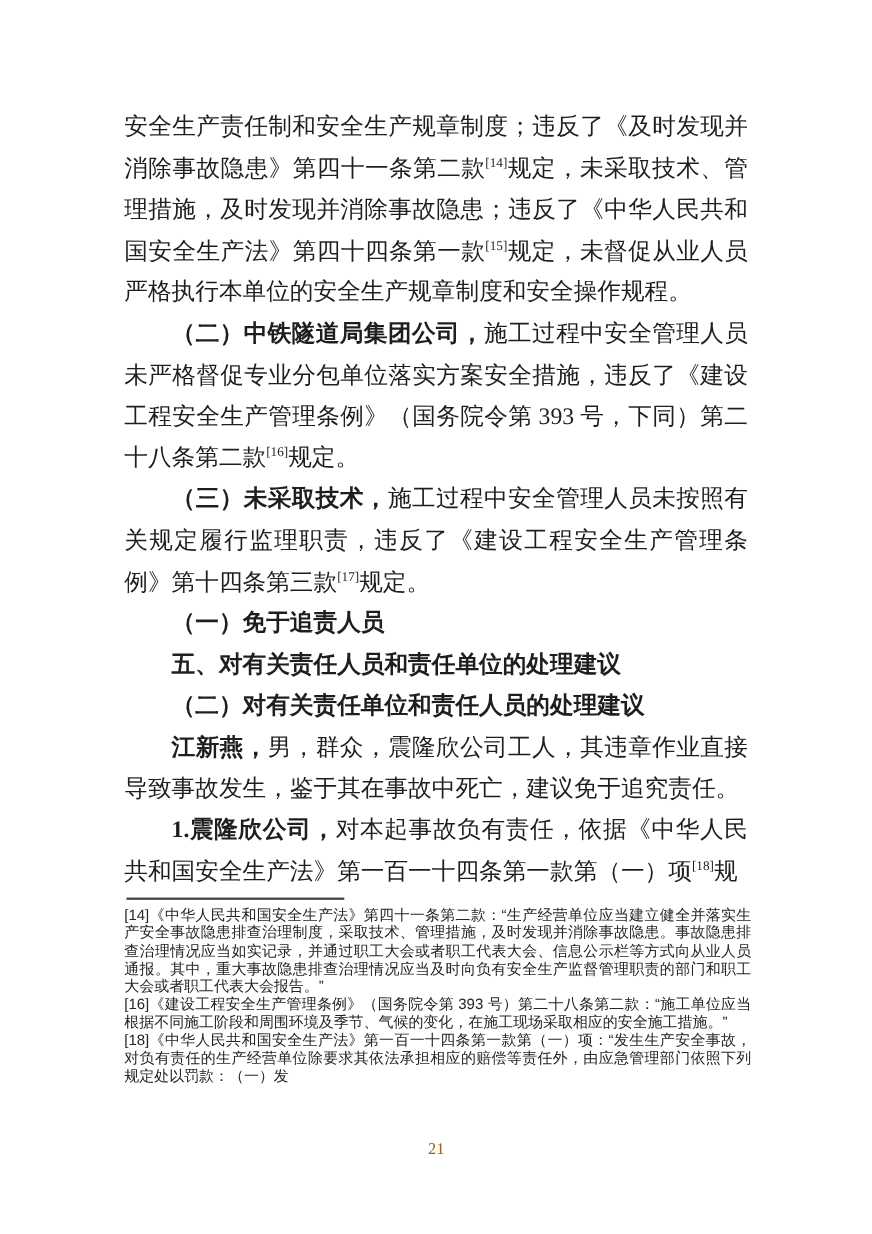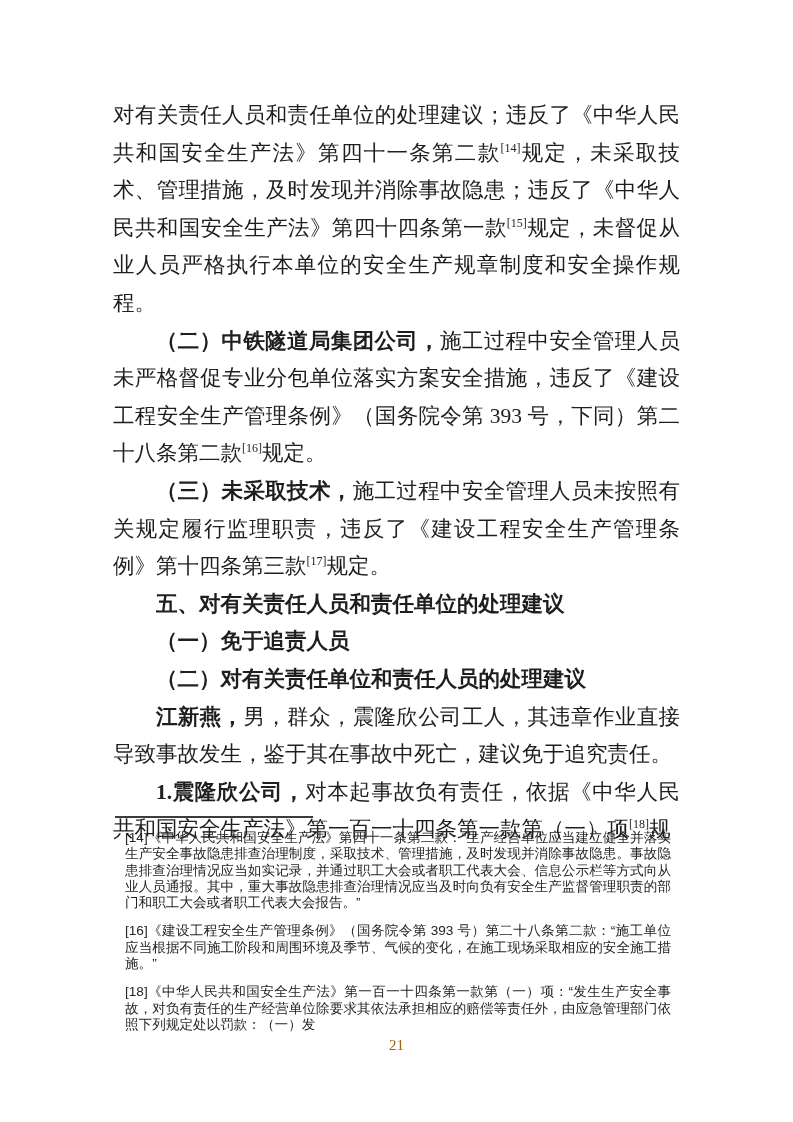--- a/index.html
+++ b/index.html
@@ -86,7 +86,7 @@
 
   <div class="content">
 
-    <p class="para no-indent"><span>对有关责任人员和责任单位的处理建议；违反了《中华人民共和国安全生产法》第四十一条第二款</span><sup class="fnref">[14]</sup><span>规定，未采取技术、管理措施，及时发现并消除事故隐患；违反了《中华人民共和国安全生产法》第四十四条第一款</span><sup class="fnref">[15]</sup><span>规定，未督促从业人员严格执行本单位的安全生产规章制度和安全操作规程。</span></p>
+    <p class="para no-indent"><span>安全生产责任制和安全生产规章制度；违反了《及时发现并消除事故隐患》第四十一条第二款</span><sup class="fnref">[14]</sup><span>规定，未采取技术、管理措施，及时发现并消除事故隐患；违反了《中华人民共和国安全生产法》第四十四条第一款</span><sup class="fnref">[15]</sup><span>规定，未督促从业人员严格执行本单位的安全生产规章制度和安全操作规程。</span></p>
 
     <p class="para"><span class="lead">（二）中铁隧道局集团公司，</span><span>施工过程中安全管理人员未严格督促专业分包单位落实方案安全措施，违反了《建设工程安全生产管理条例》（国务院令第 393 号，下同）第二十八条第二款</span><sup class="fnref">[16]</sup><span>规定。</span></p>
 

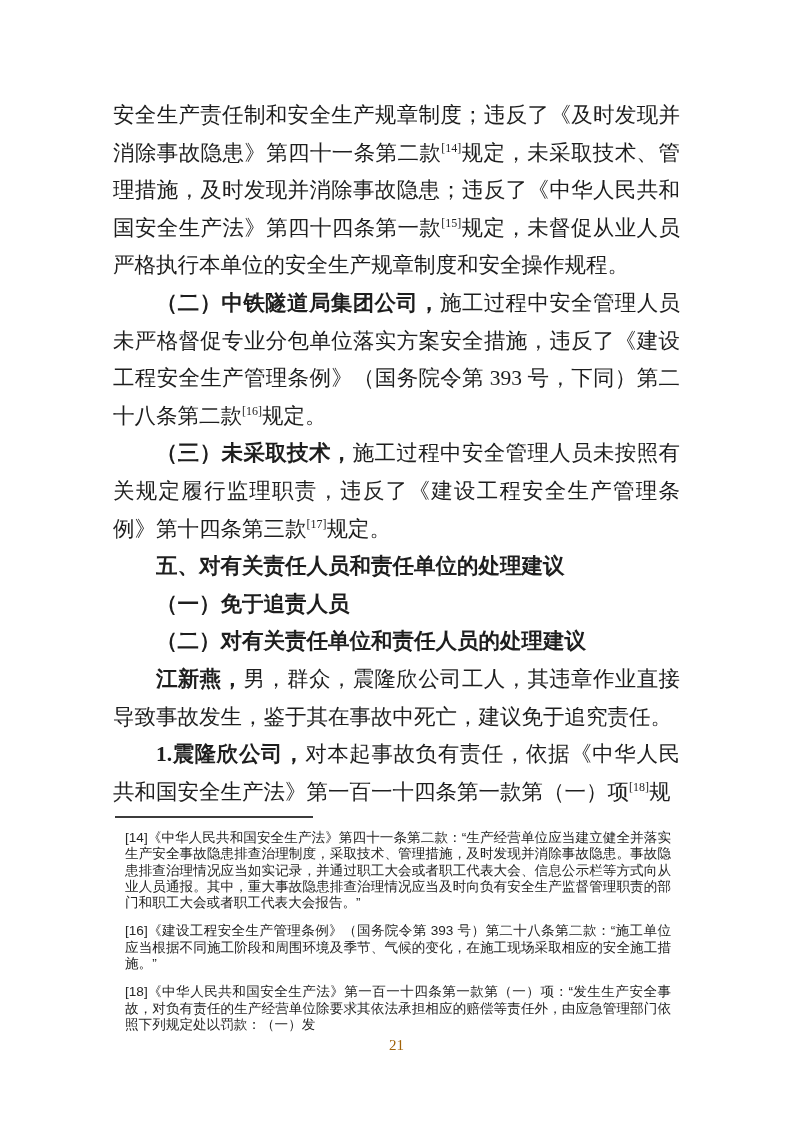--- a/index.html
+++ b/index.html
@@ -92,9 +92,9 @@
 
     <p class="para"><span class="lead">（三）未采取技术，</span><span>施工过程中安全管理人员未按照有关规定履行监理职责，违反了《建设工程安全生产管理条例》第十四条第三款</span><sup class="fnref">[17]</sup><span>规定。</span></p>
 
+    <p class="para heading-kai">（一）免于追责人员</p>
+
     <p class="para heading-hei">五、对有关责任人员和责任单位的处理建议</p>
-
-    <p class="para heading-kai">（一）免于追责人员</p>
 
     <p class="para heading-kai">（二）对有关责任单位和责任人员的处理建议</p>
 

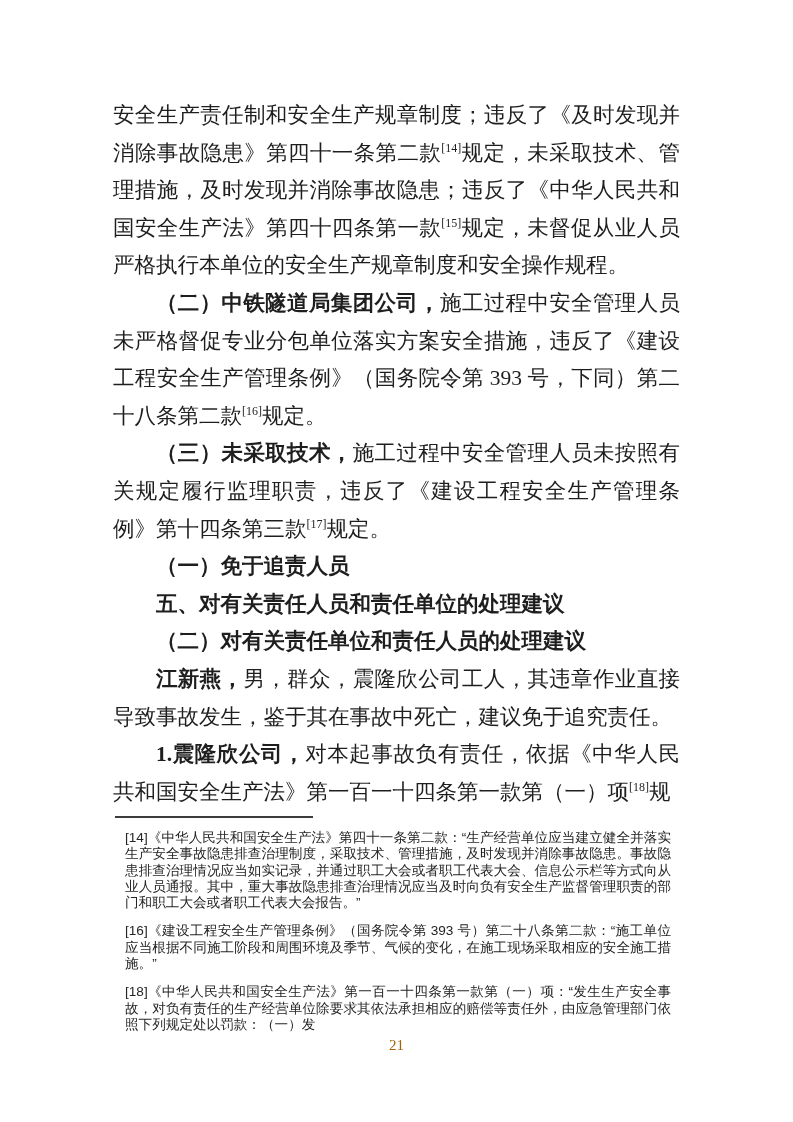--- a/index.html
+++ b/index.html
@@ -67,7 +67,7 @@
     color: #242424;
   }
   .fn {
-    margin: 12px;
+    margin: 0;
   }
   .page-number {
     position: absolute;

